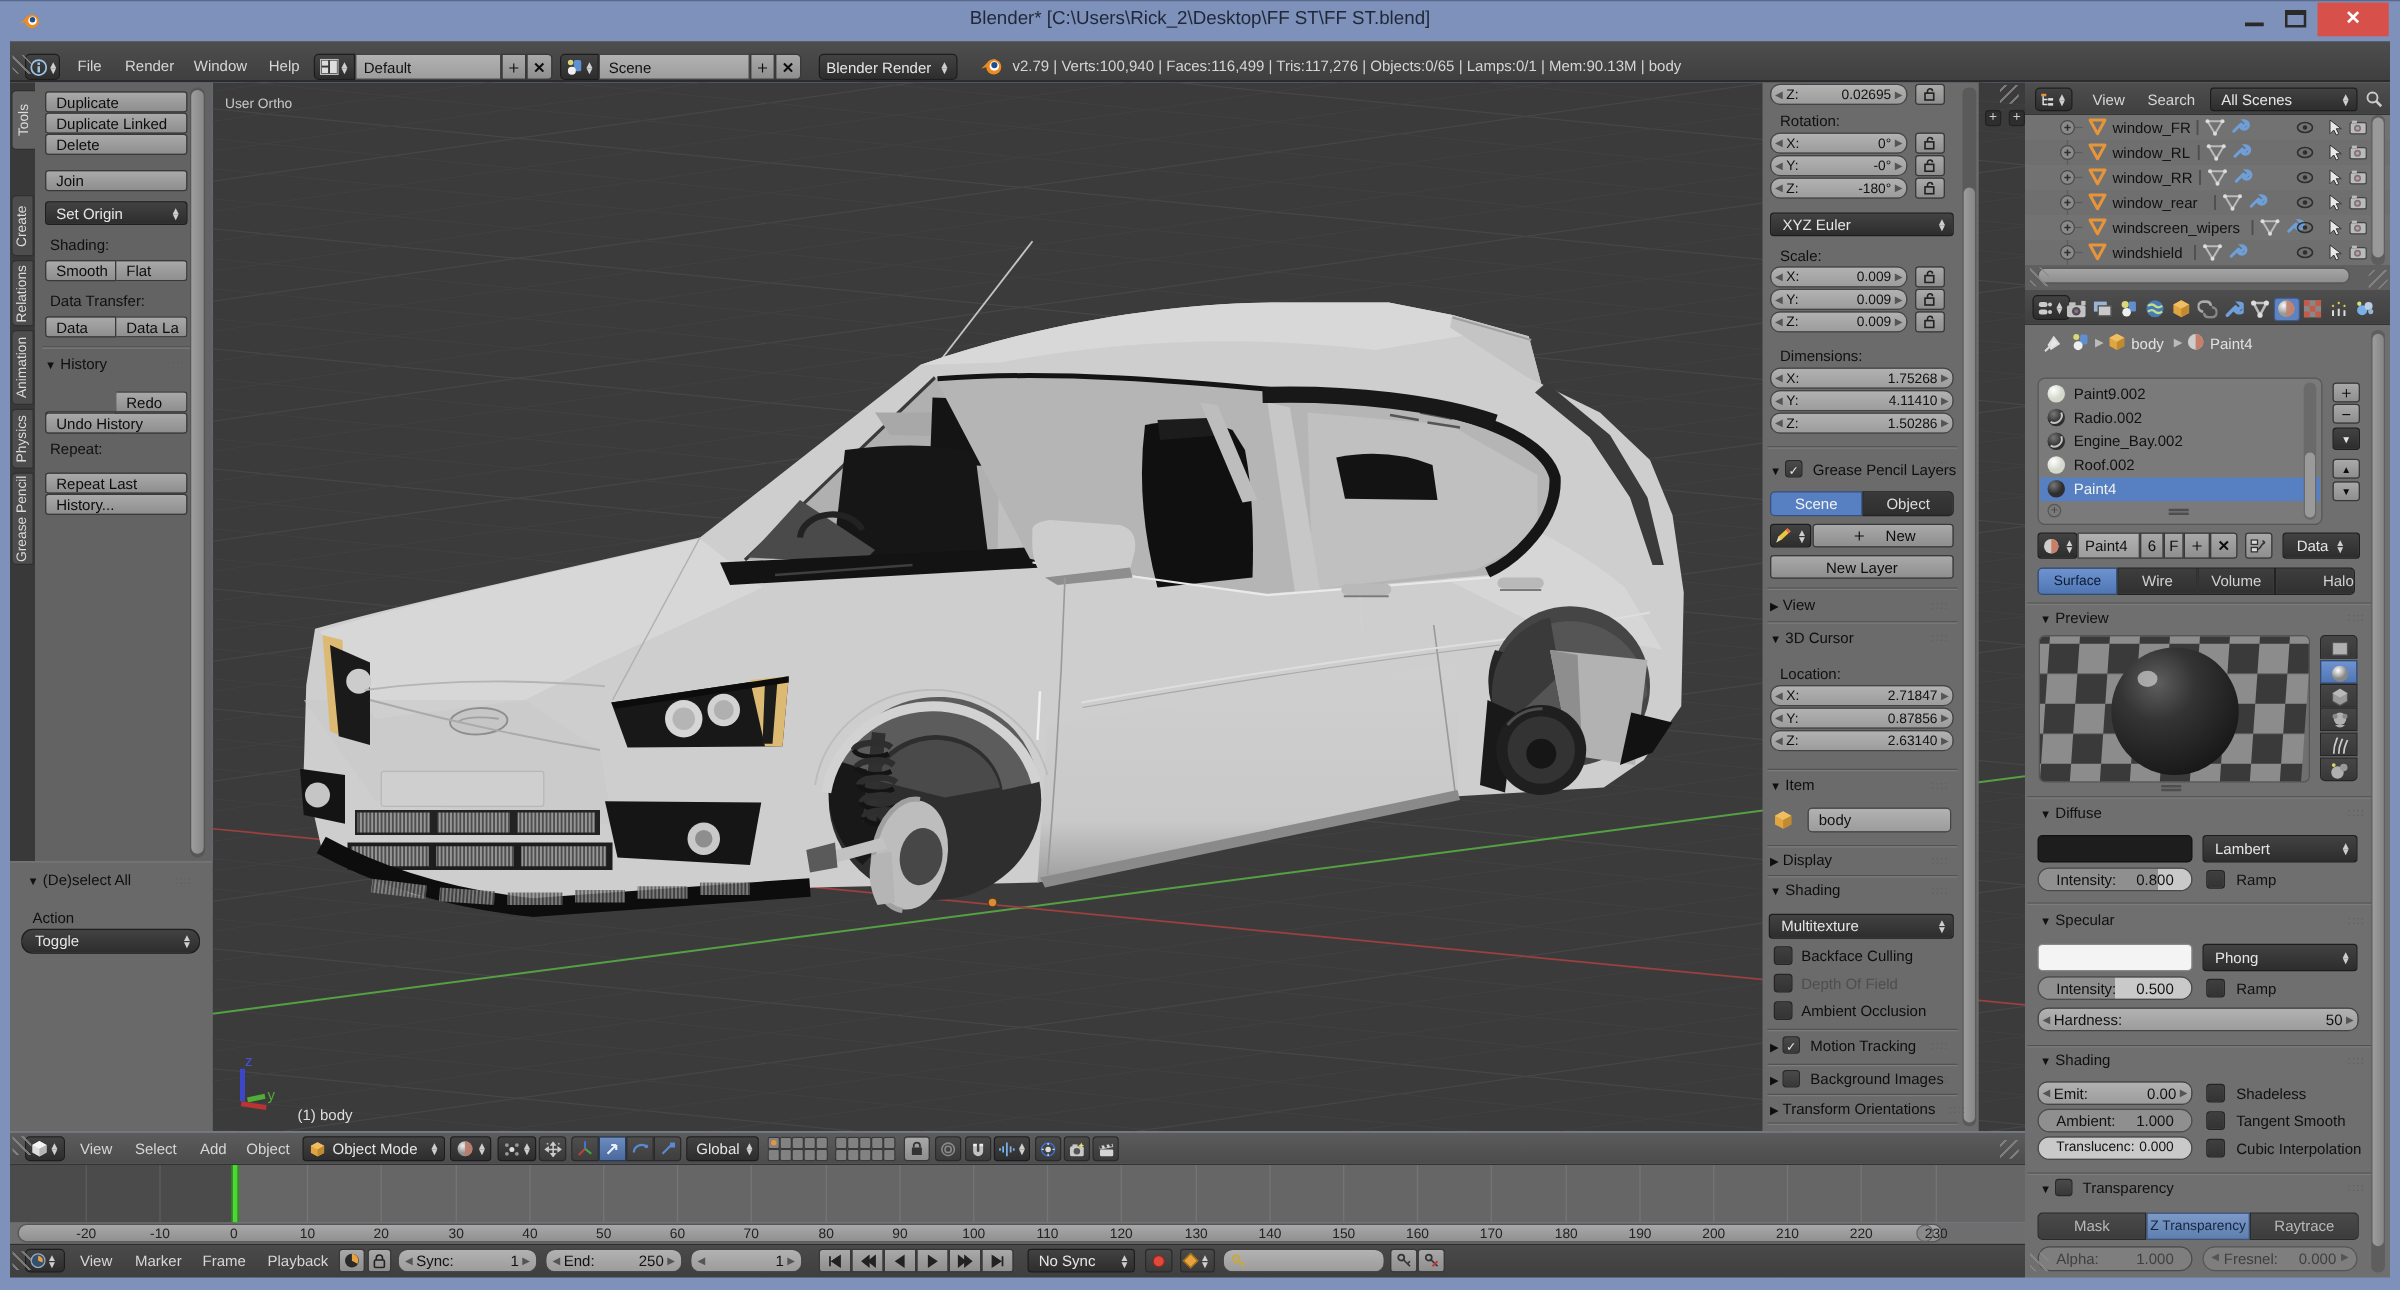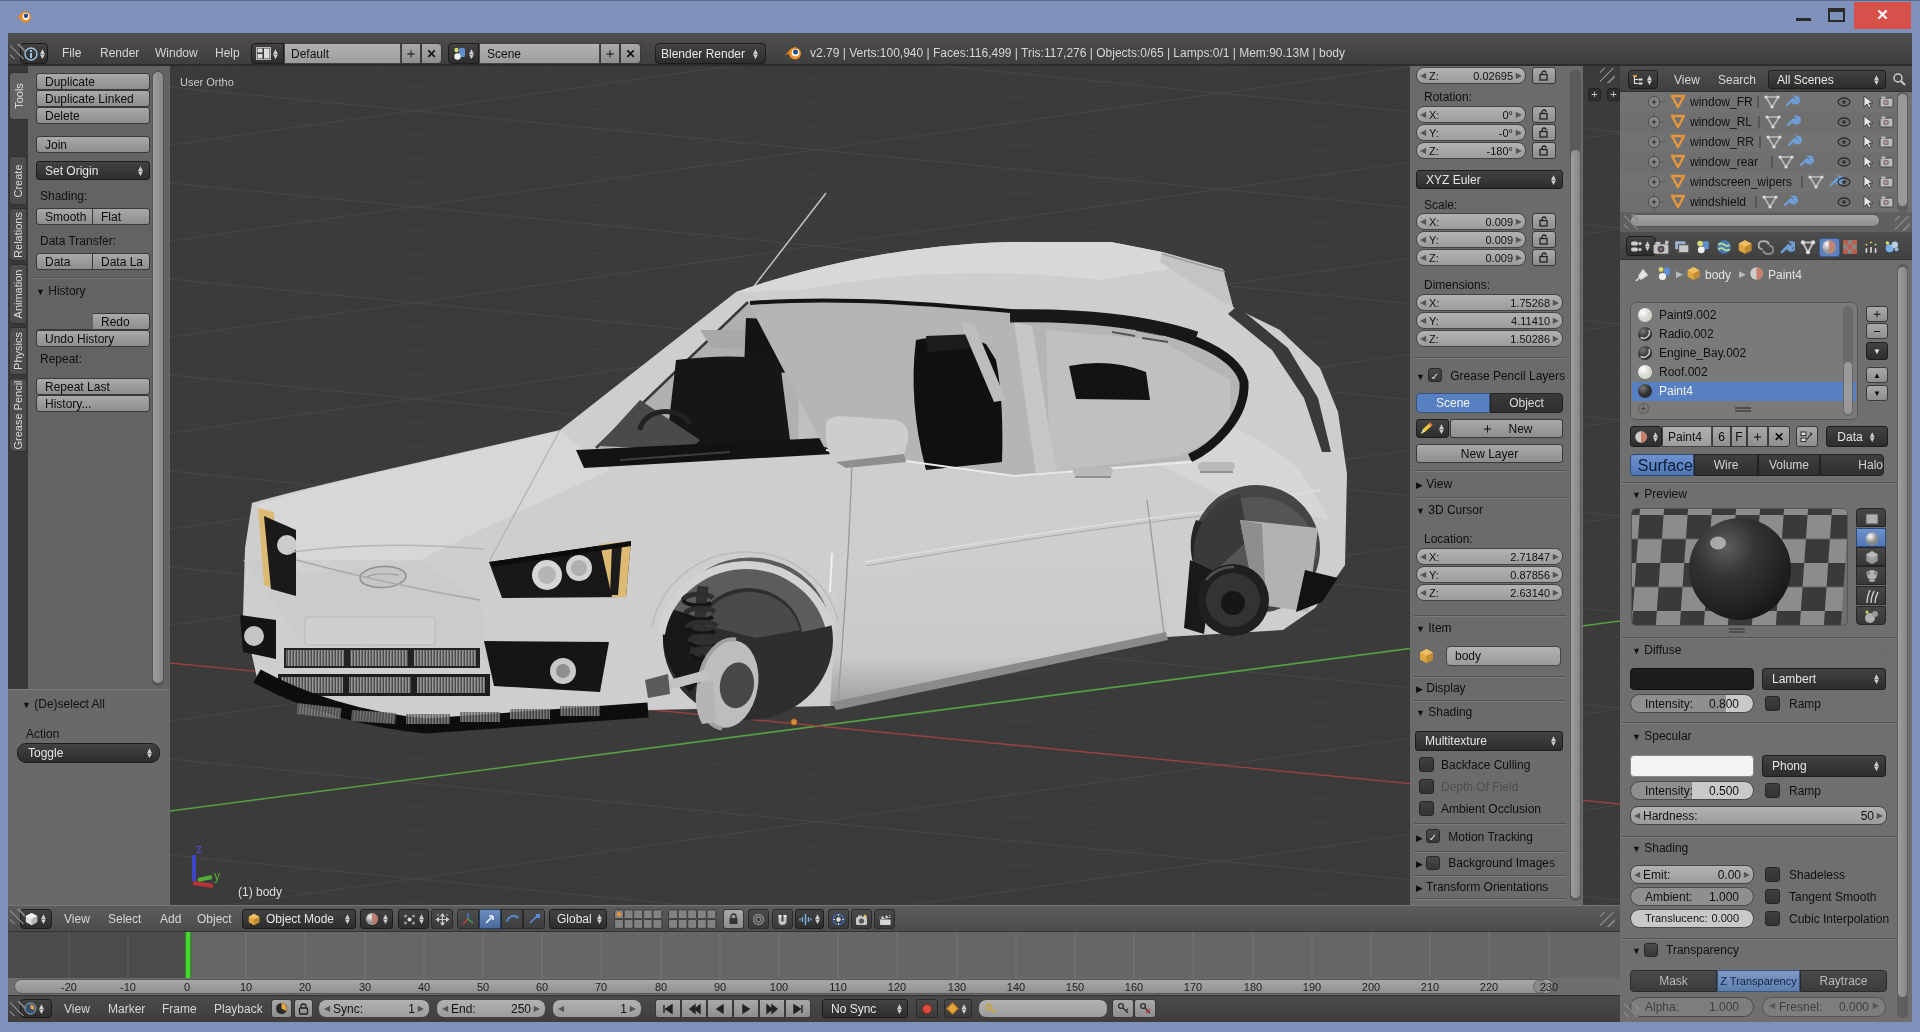--- a/index.html
+++ b/index.html
@@ -26,6 +26,7 @@
 <circle cx="10" cy="6.5" r="3.4" fill="#fff"></circle>
 <circle cx="10" cy="5.8" r="2.2" fill="#1e4e8c"></circle>
 </svg>
+    <div class="abs" style="left:0;top:6px;width:1920px;text-align:center;font-size:15px;color:#1f2738">Blender* [C:\Users\Rick_2\Desktop\FF ST\FF ST.blend]</div>
     <div class="abs" style="left:1796px;top:18px;width:15px;height:3px;background:#2a2a2a"></div>
     <div class="abs" style="left:1828px;top:8px;width:17px;height:14px;border:2px solid #2a2a2a;border-top:4px solid #2a2a2a"></div>
     <div class="abs" style="left:1854px;top:2px;width:57px;height:27px;background:#d8504a;color:#fff;font-size:15px;font-weight:bold;text-align:center;line-height:26px">✕</div>

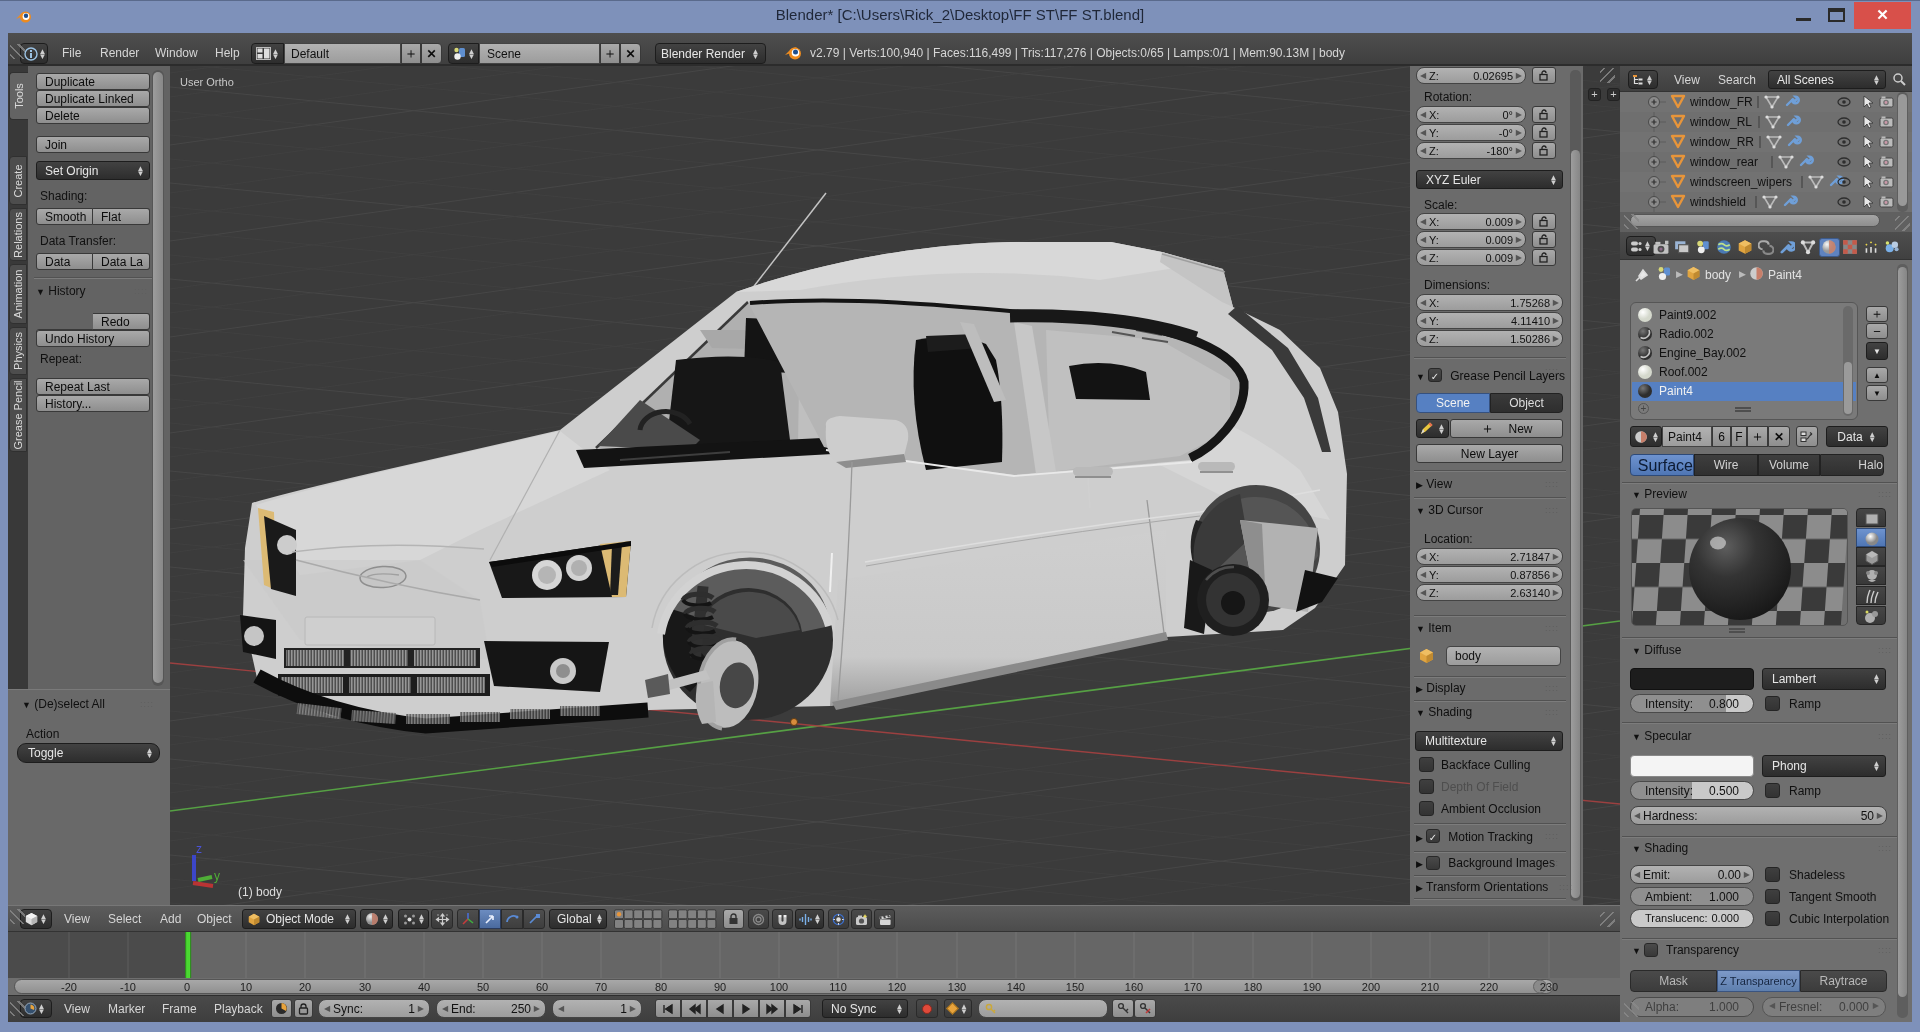--- a/index.html
+++ b/index.html
@@ -1304,7 +1304,7 @@
       </svg>
     </div>
     <div class="dbtn" style="left:1826px;top:426px;width:62px;height:21px;justify-content:center">Data<span class="arr2" style="margin-left:5px">▲<br>▼</span></div>
-    <div class="abs" style="left:1630px;top:454px;width:64px;height:22px;background:linear-gradient(#6e93cf,#4f76b4);border:1px solid #2e4a78;border-radius:4px 0 0 4px;color:#0d1b33;font-size:16px;text-align:right;line-height:21px">Surface</div>
+    <div class="abs" style="left:1630px;top:454px;width:64px;height:22px;background:linear-gradient(#6e93cf,#4f76b4);border:1px solid #2e4a78;border-radius:4px 0 0 4px;color:#0d1b33;font-size:11px;text-align:center;line-height:21px">Surface</div>
     <div class="abs" style="left:1694px;top:454px;width:64px;height:22px;background:linear-gradient(#3e3e3e,#303030);border:1px solid #222;border-radius:0;color:#d2d2d2;font-size:12px;text-align:center;line-height:21px">Wire</div>
     <div class="abs" style="left:1758px;top:454px;width:62px;height:22px;background:linear-gradient(#3e3e3e,#303030);border:1px solid #222;border-radius:0;color:#d2d2d2;font-size:12px;text-align:center;line-height:21px">Volume</div>
     <div class="abs" style="left:1820px;top:454px;width:64px;height:22px;background:linear-gradient(#3e3e3e,#303030);border:1px solid #222;border-radius:0 4px 4px 0;color:#d2d2d2;font-size:12px;text-align:right;line-height:21px">Halo</div>

